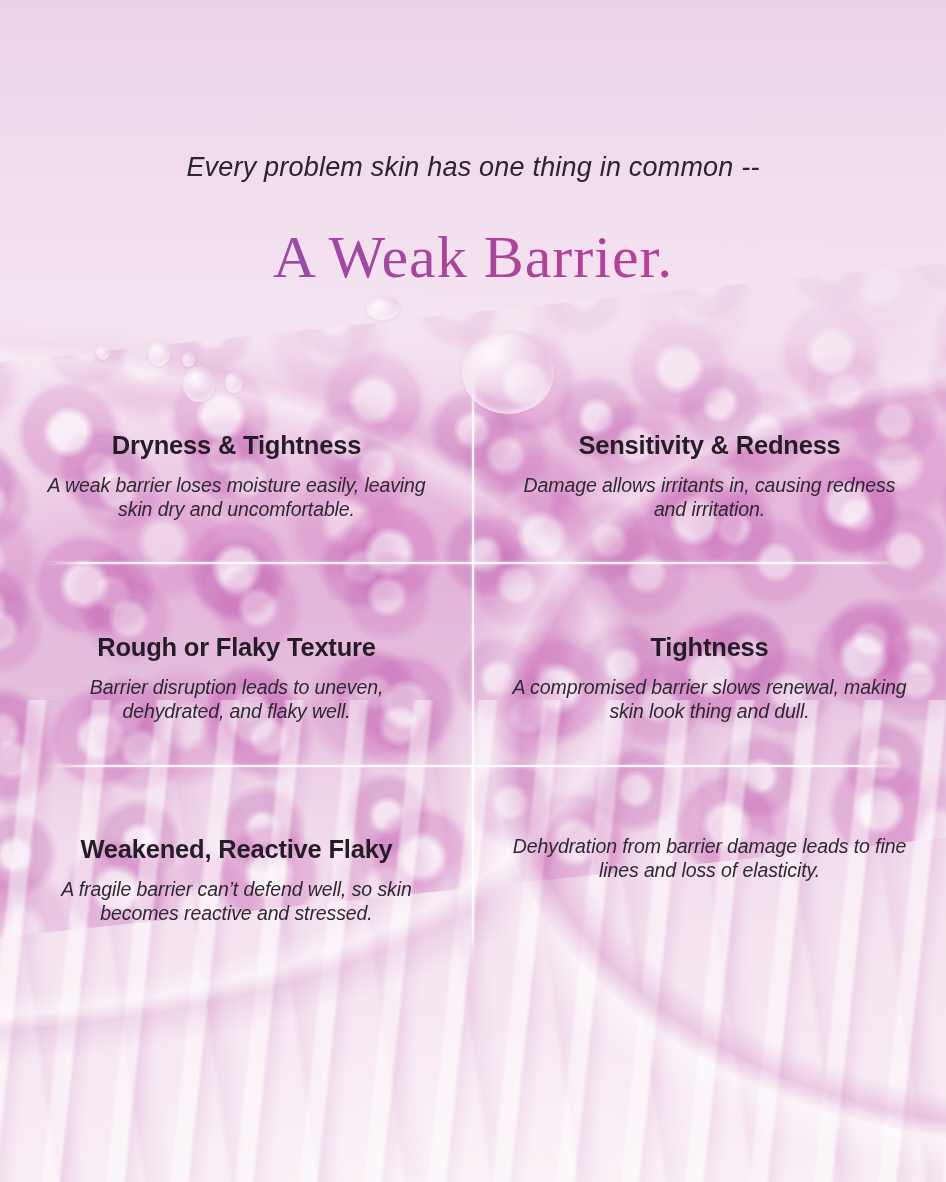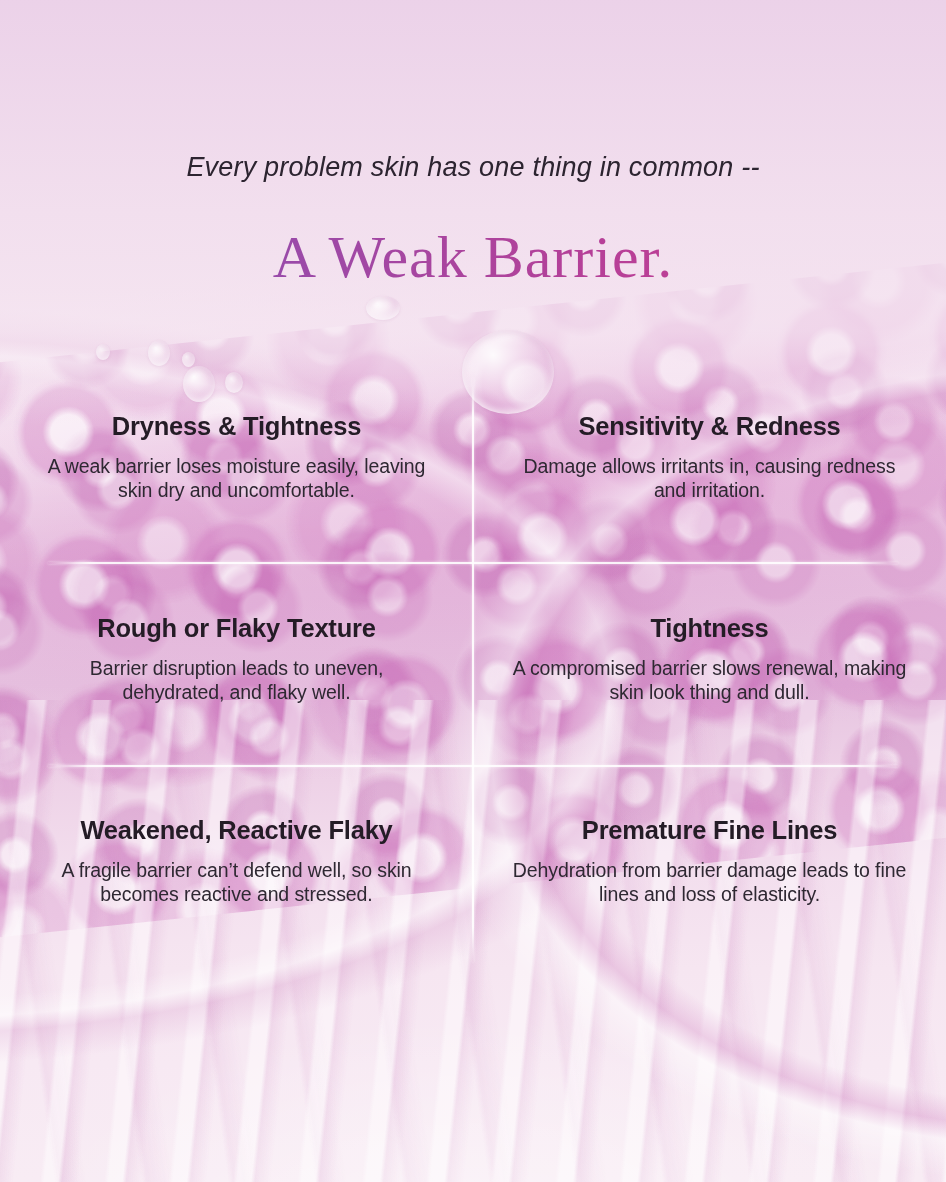--- a/index.html
+++ b/index.html
@@ -240,7 +240,7 @@
   
   .grid {
     position: absolute;
-    top: 412px;
+    top: 431px;
     left: 0;
     width: 946px;
   }

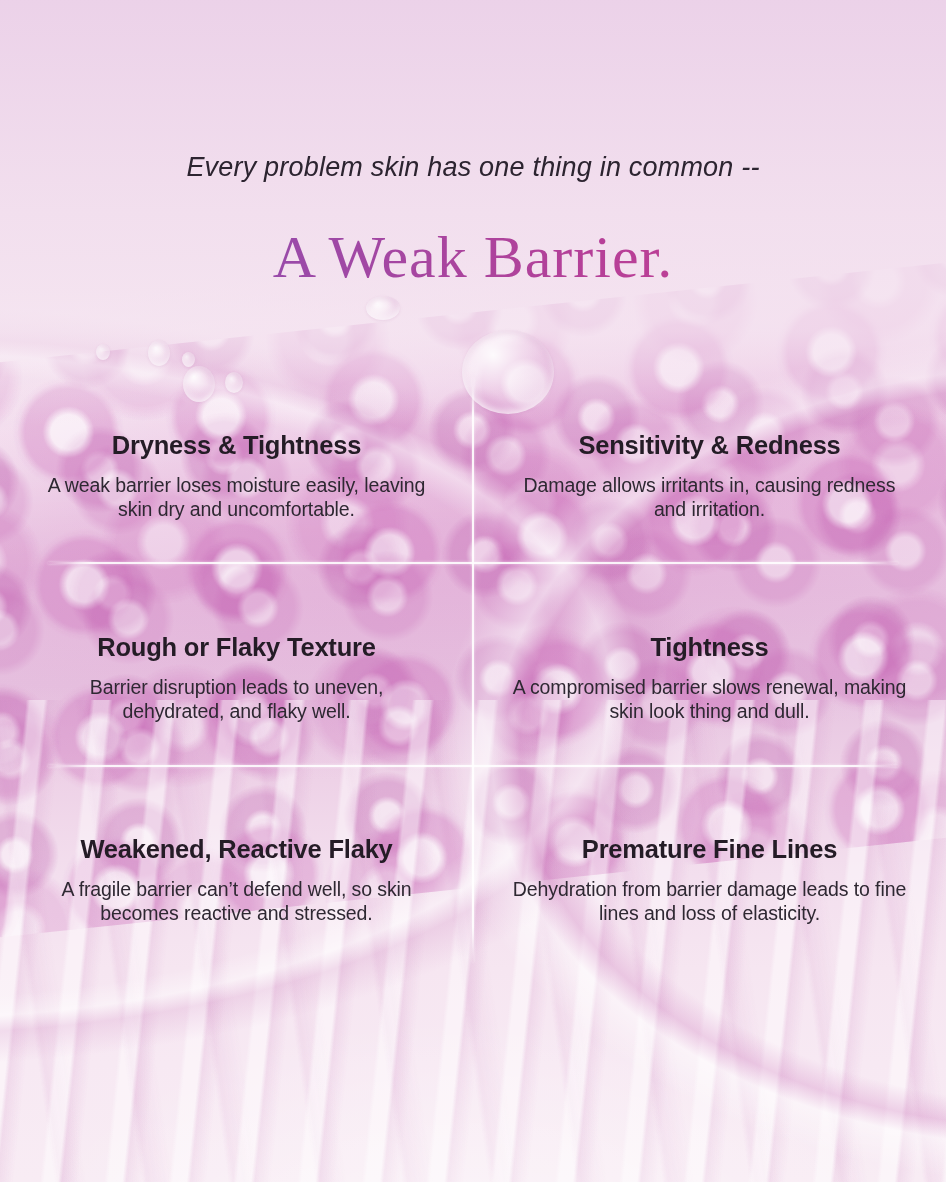--- a/index.html
+++ b/index.html
@@ -276,6 +276,7 @@
     line-height: 1.22;
     letter-spacing: -0.1px;
     color: #2e2832;
+    font-style: italic;
   }
 </style>
 </head>

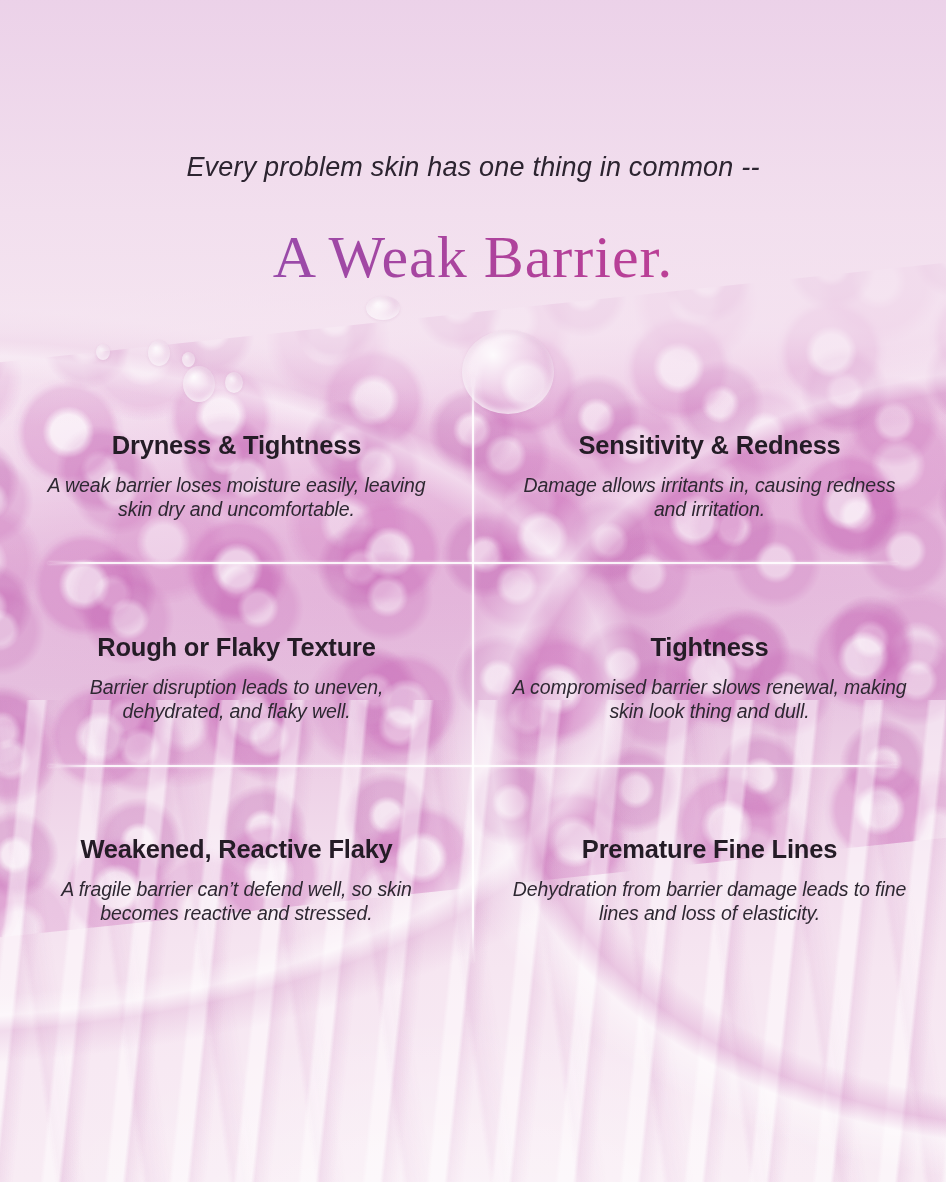--- a/index.html
+++ b/index.html
@@ -339,7 +339,6 @@
           <p class="cell-body">A fragile barrier can’t defend well, so skin becomes reactive and stressed.</p>
         </div>
         <div class="cell">
-          <h2 class="cell-title">Premature Fine Lines</h2>
           <p class="cell-body">Dehydration from barrier damage leads to fine lines and loss of elasticity.</p>
         </div>
       </div>

